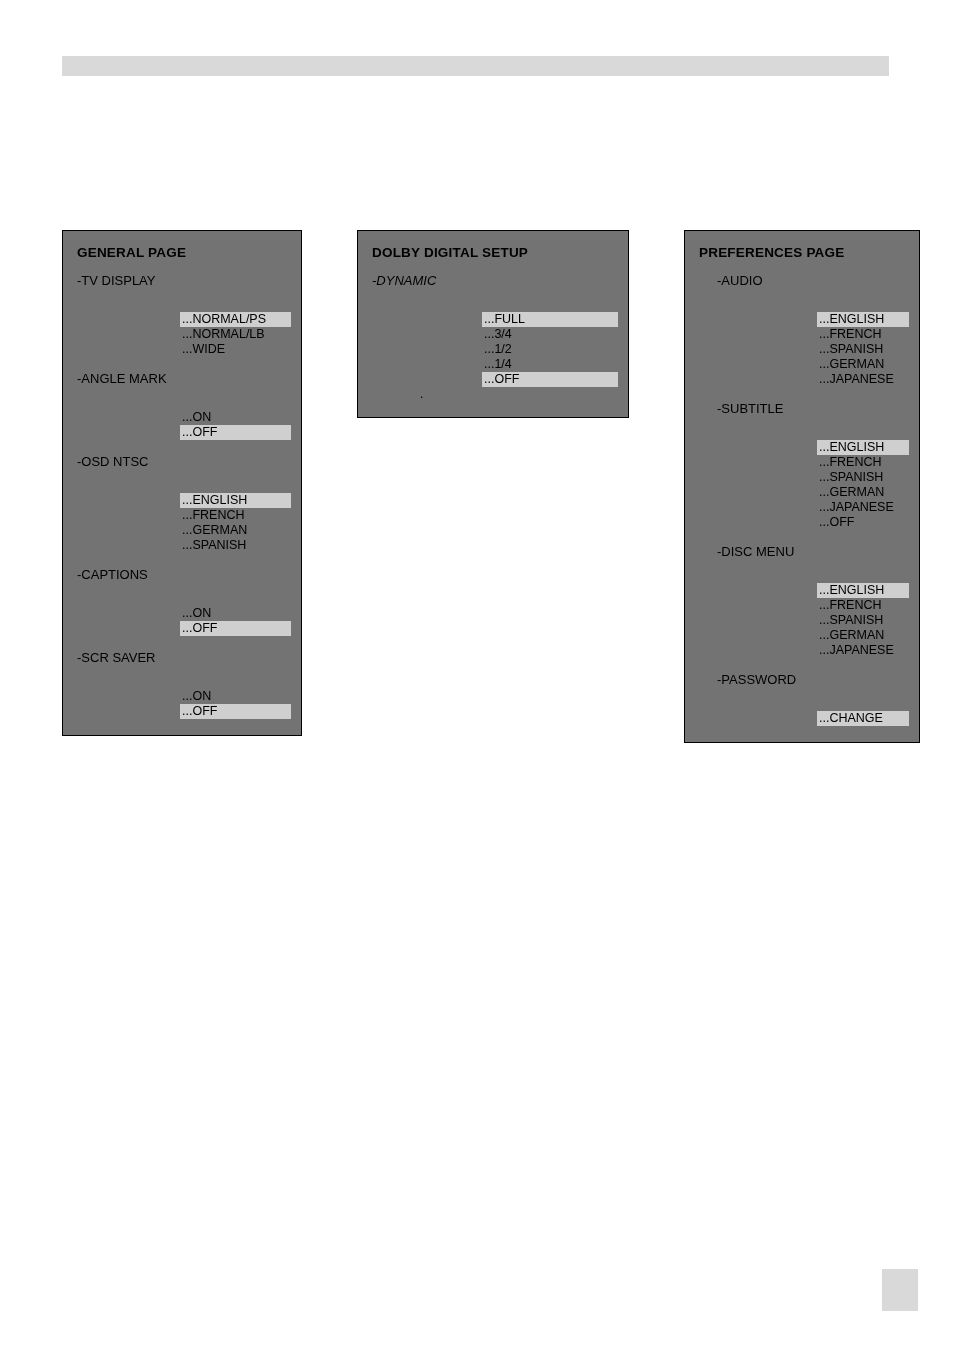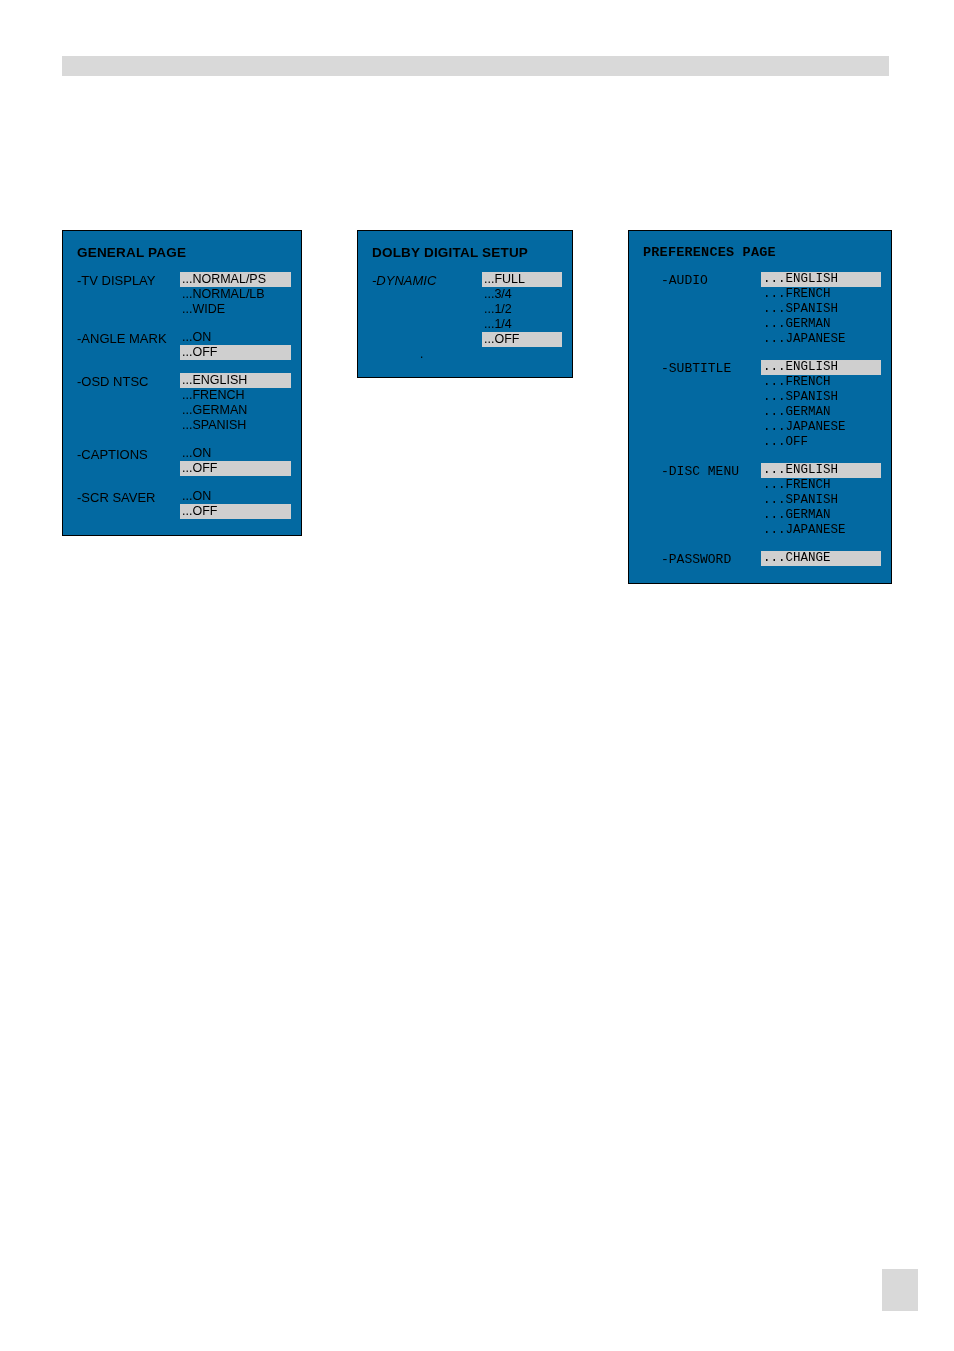--- a/index.html
+++ b/index.html
@@ -31,7 +31,7 @@
   }
   .panel {
     border: 1.5px solid #000;
-    background: #0369a1;
+    background: #737373;
     padding: 14px 10px 16px 14px;
   }
   .panel-1 { width: 240px; }

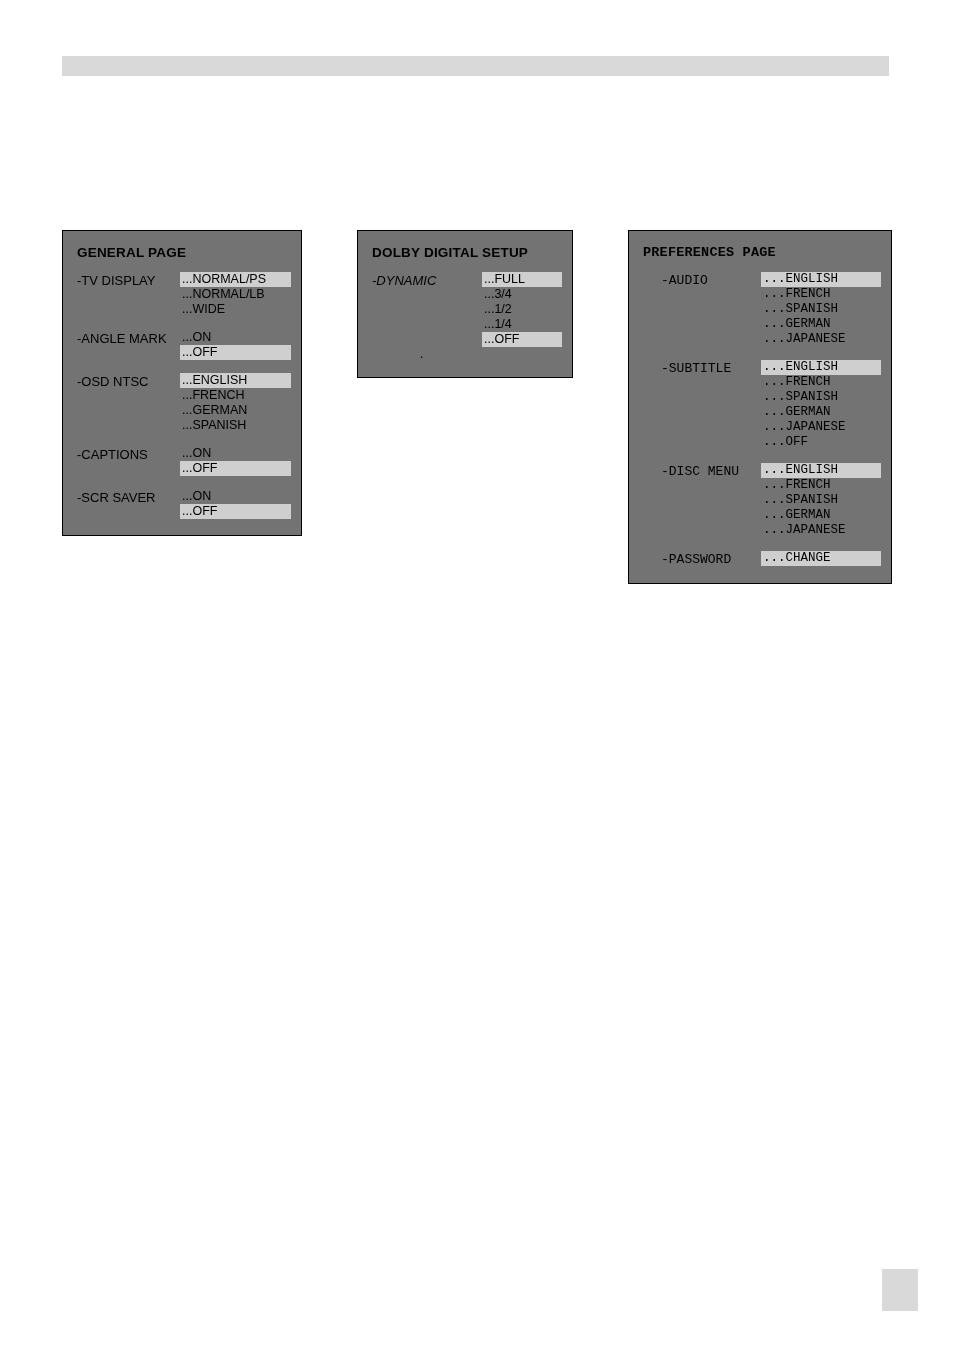--- a/index.html
+++ b/index.html
@@ -35,7 +35,7 @@
     padding: 14px 10px 16px 14px;
   }
   .panel-1 { width: 240px; }
-  .panel-2 { width: 216px; }
+  .panel-2 { width: 272px; }
   .panel-3 { width: 264px; font-family: Liberation Mono, monospace; }
   .panel-title {
     font-weight: bold;

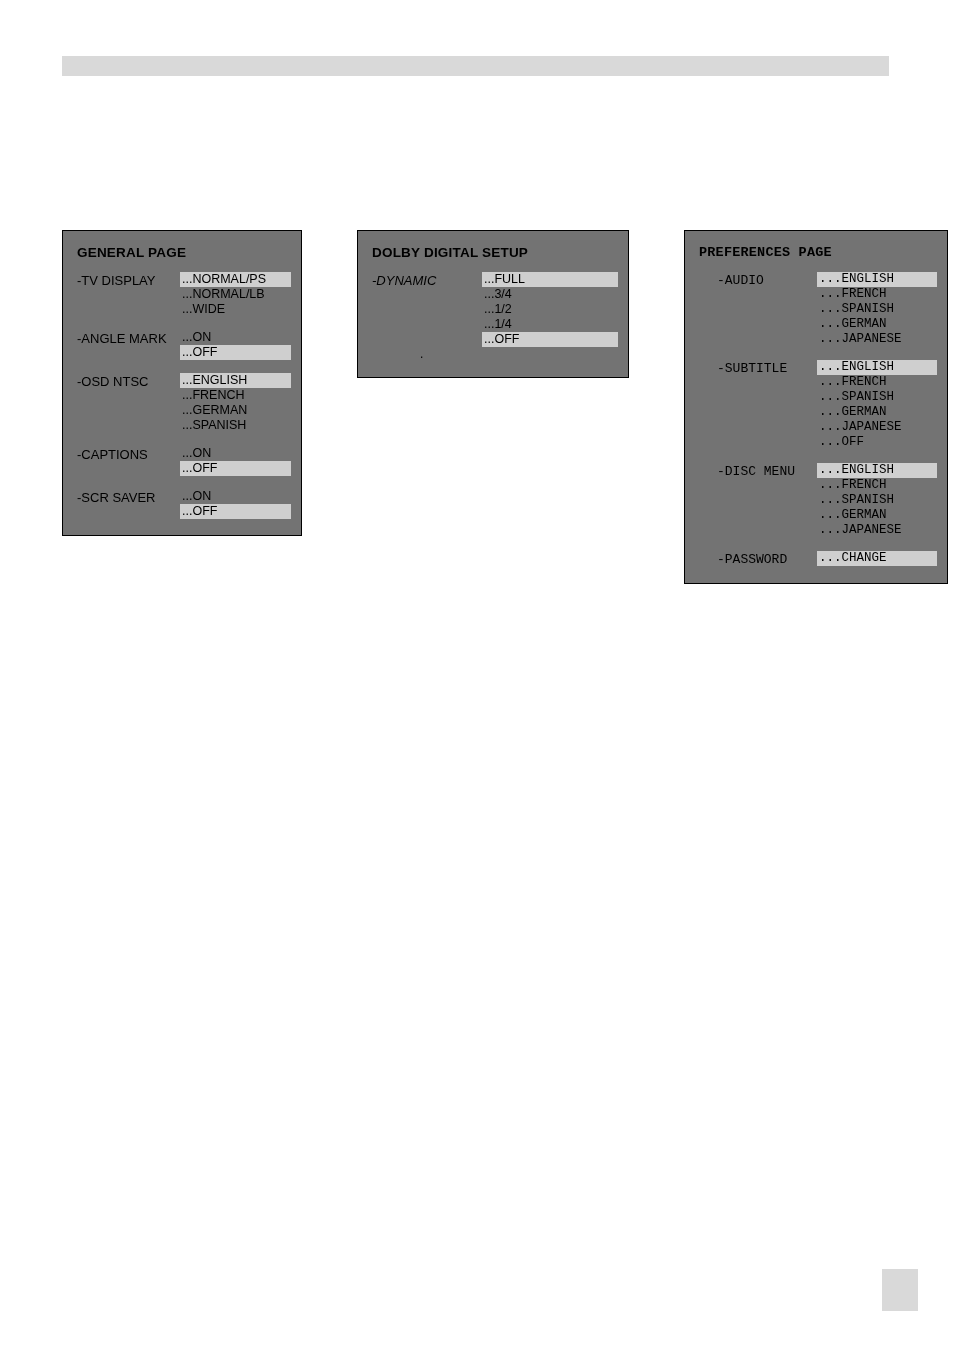--- a/index.html
+++ b/index.html
@@ -36,7 +36,7 @@
   }
   .panel-1 { width: 240px; }
   .panel-2 { width: 272px; }
-  .panel-3 { width: 264px; font-family: Liberation Mono, monospace; }
+  .panel-3 { width: 236px; }
   .panel-title {
     font-weight: bold;
     font-size: 13.5px;

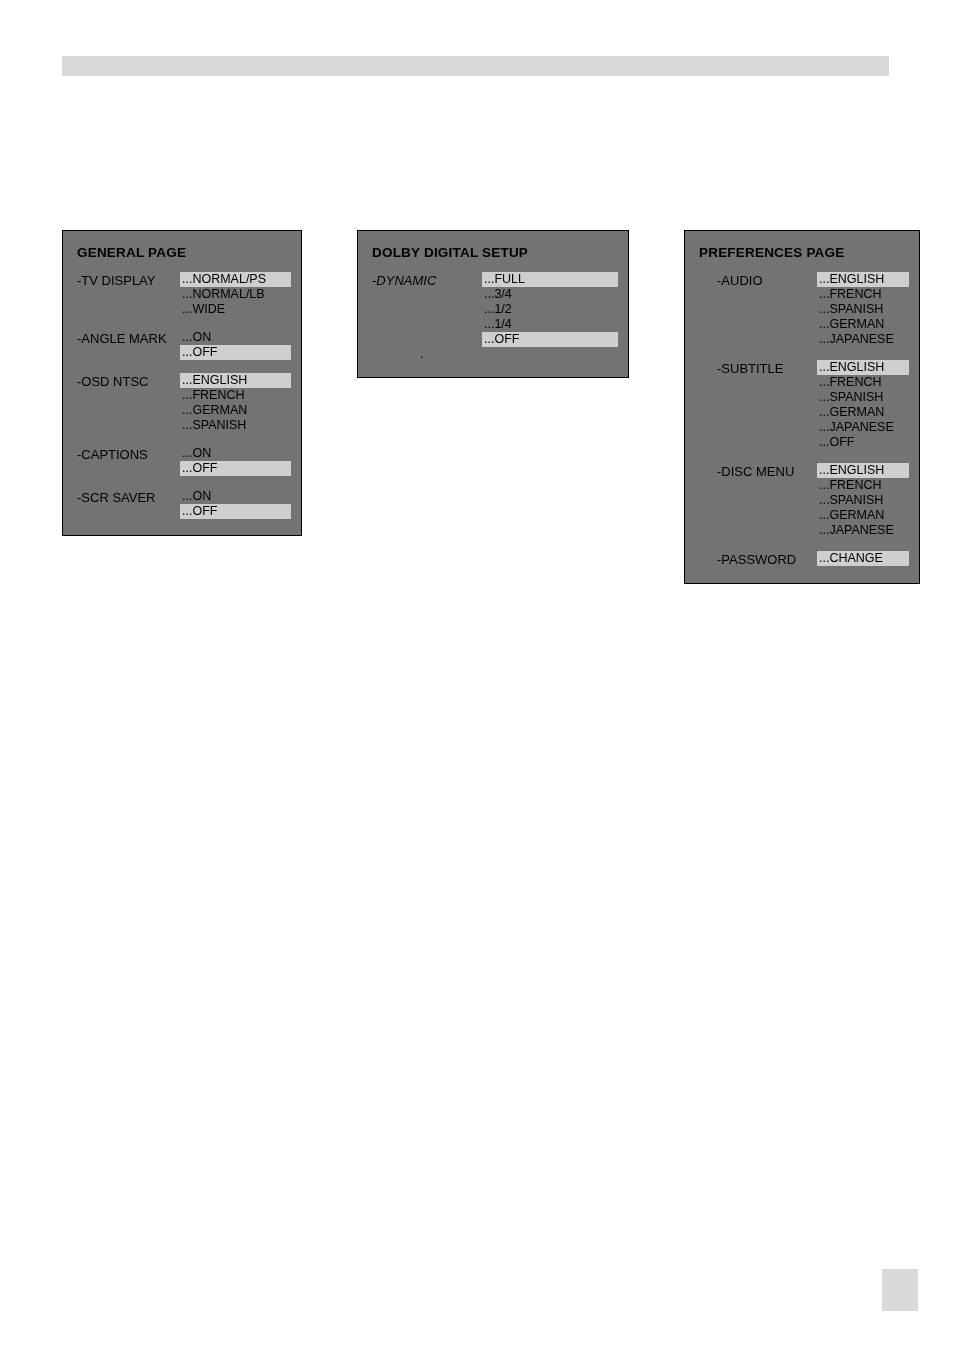--- a/index.html
+++ b/index.html
@@ -63,6 +63,7 @@
     display: flex;
     flex-direction: column;
     gap: 0;
+    margin-top: 40px;
   }
   .opt {
     font-size: 12.5px;

